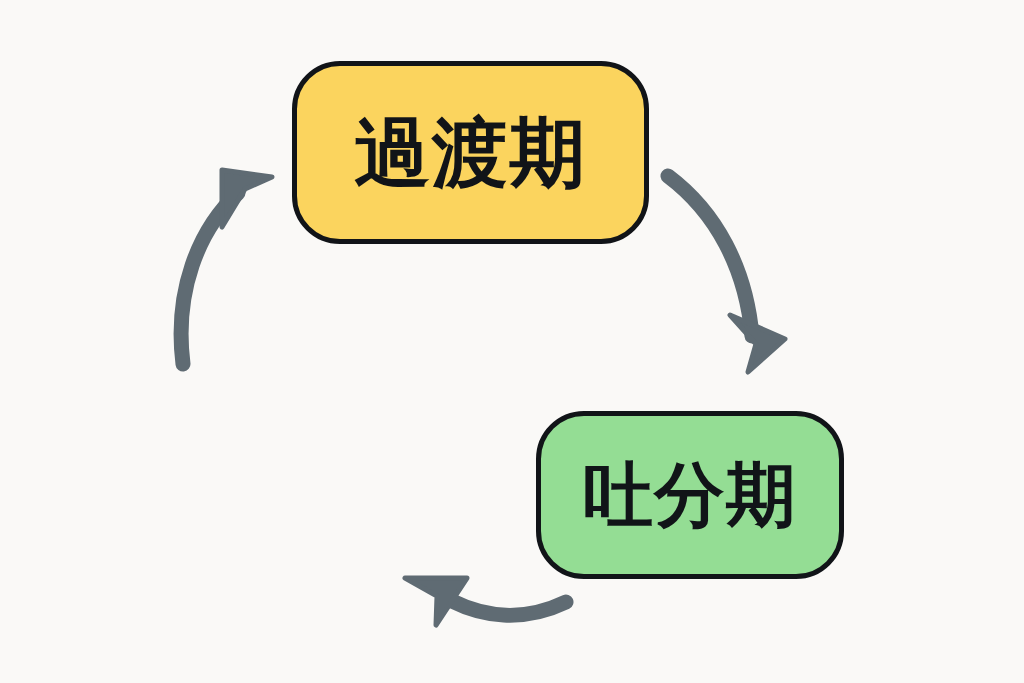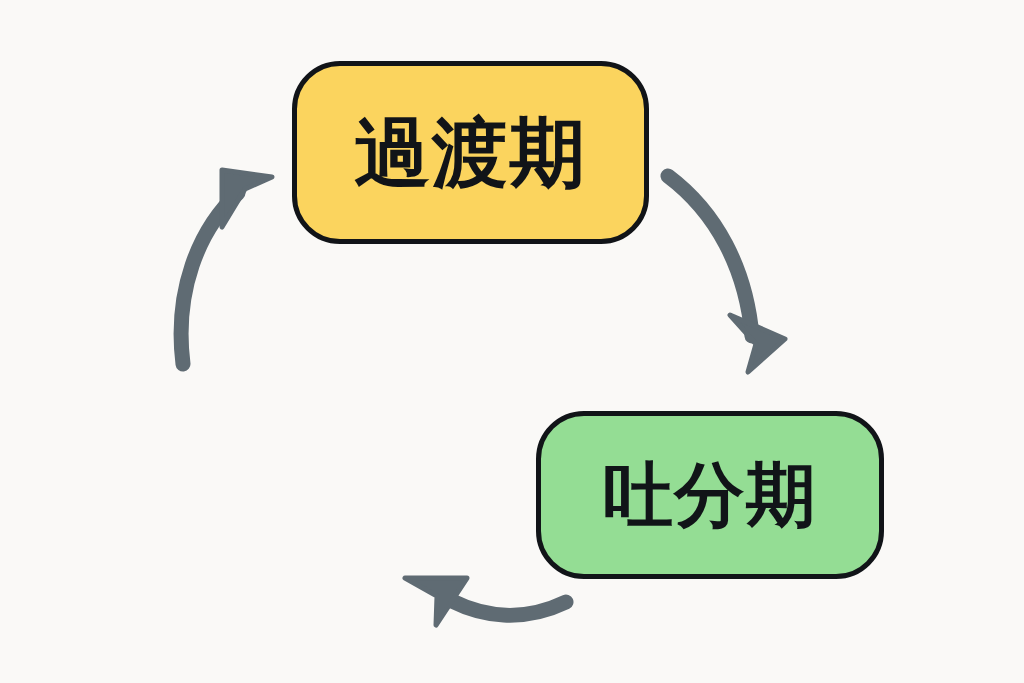--- a/index.html
+++ b/index.html
@@ -55,7 +55,7 @@
   #node-output {
     left: 536px;
     top: 411px;
-    width: 348px;
+    width: 308px;
     height: 168px;
     background: #94dd94;
   }

